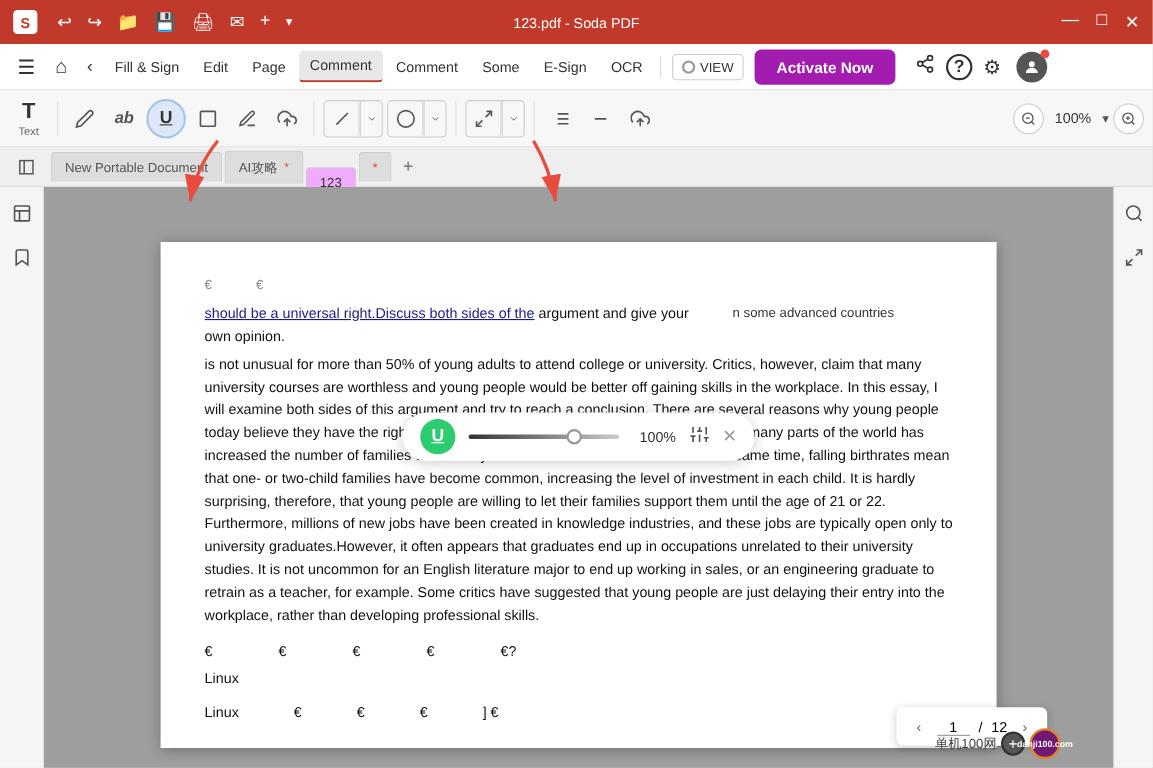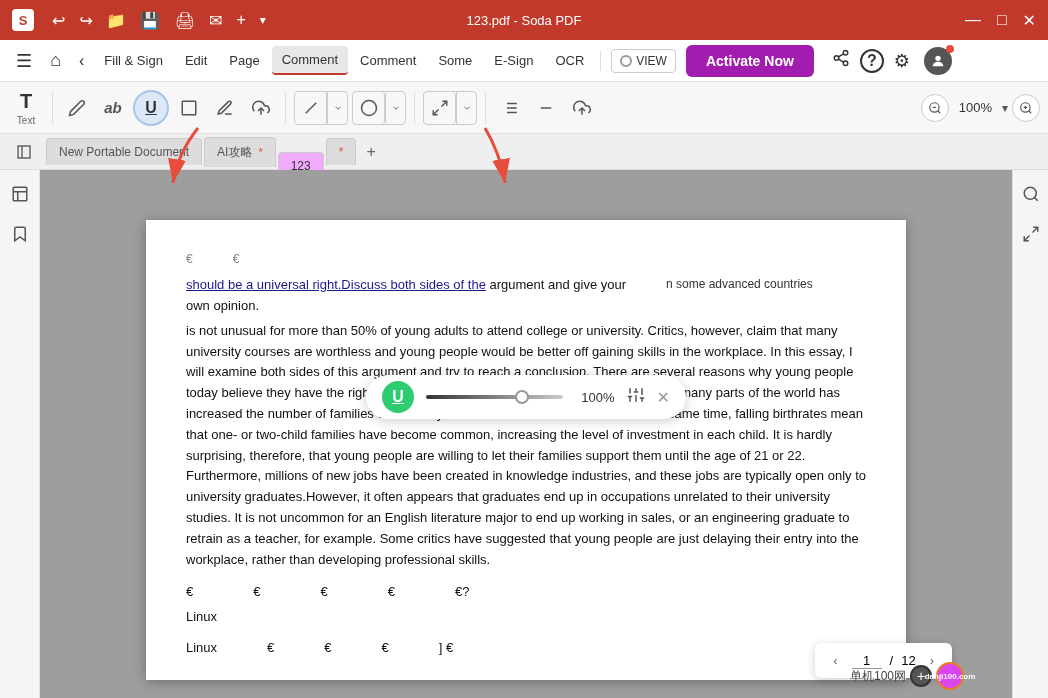--- a/index.html
+++ b/index.html
@@ -110,7 +110,7 @@
       position: absolute; bottom: 8px; right: 48px;
       display: flex; align-items: center; gap: 4px; font-size: 11px; color: #666;
     }
-    #bottom-logo .logo-circle { width: 28px; height: 28px; border-radius: 50%; background: #d946ef; border: 2px solid #e67e22; display: flex; align-items: center; justify-content: center; color: white; font-size: 10px; font-weight: bold; cursor: pointer; }
+    #bottom-logo .logo-circle { width: 28px; height: 28px; border-radius: 50%; background: #701a75; border: 2px solid #e67e22; display: flex; align-items: center; justify-content: center; color: white; font-size: 10px; font-weight: bold; cursor: pointer; }
     #bottom-logo .logo-plus { width: 22px; height: 22px; border-radius: 50%; background: #555; border: 2px solid #333; display: flex; align-items: center; justify-content: center; color: white; font-size: 14px; cursor: pointer; }
     .site-text { font-size: 12px; color: #444; }
 

